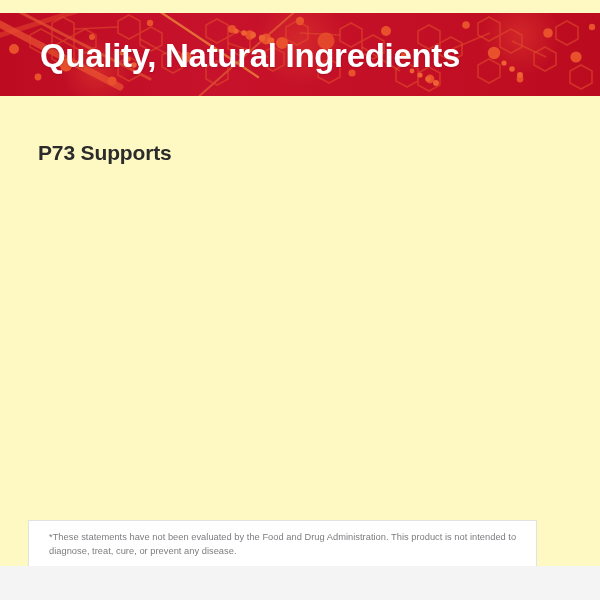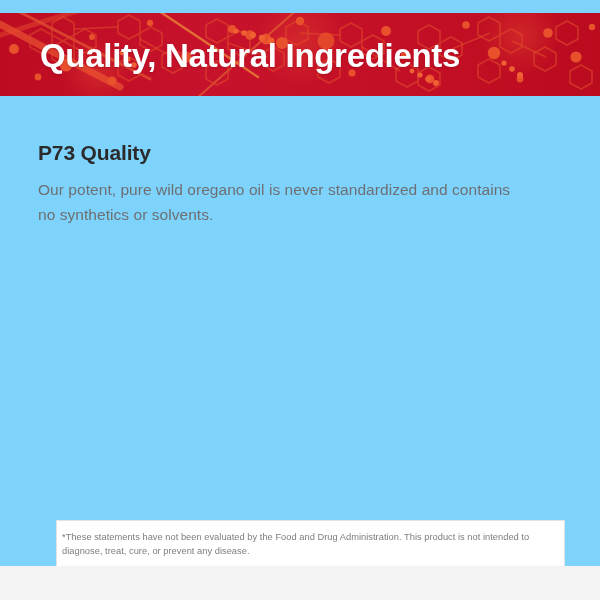--- a/index.html
+++ b/index.html
@@ -19,7 +19,7 @@
     position: relative;
     width: 600px;
     height: 572px;
-    background: #7dd3fc;
+    background: #fef9c3;
     box-sizing: border-box;
   }
 

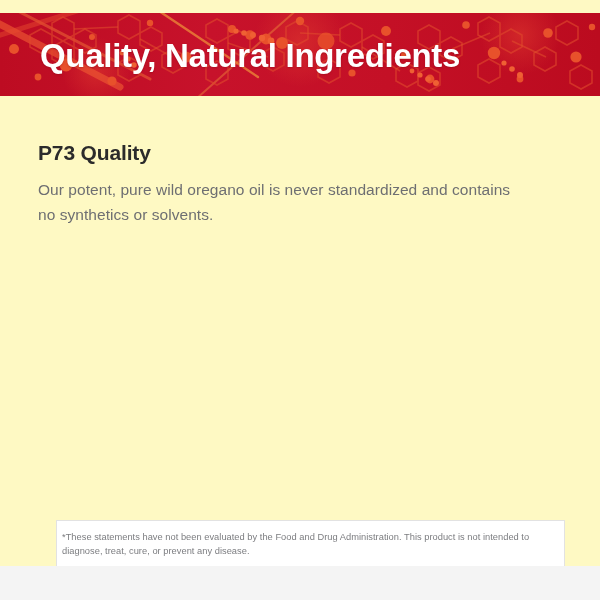--- a/index.html
+++ b/index.html
@@ -244,7 +244,7 @@
   <div class="content">
 
     <div class="ingredient">
-      <h2 class="ingredient-name">P73 Quality</h2>
+      <h2 class="ingredient-name">P73 Supports</h2>
       <p class="ingredient-desc">Our potent, pure wild oregano oil is never standardized and contains no synthetics or solvents.</p>
     </div>
 

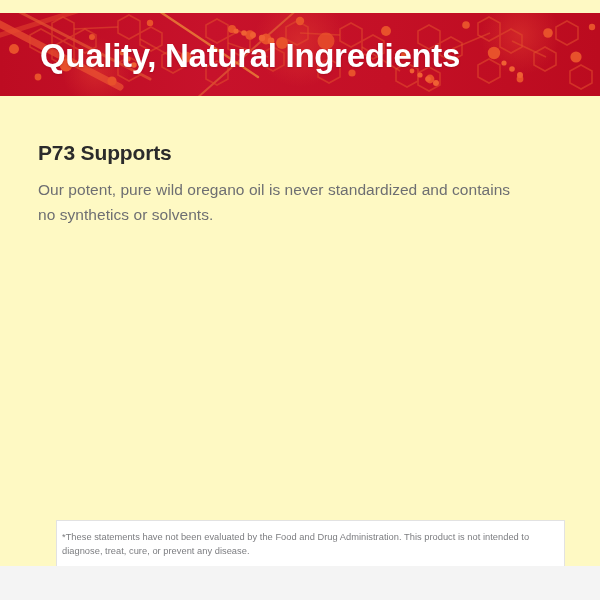--- a/index.html
+++ b/index.html
@@ -245,7 +245,6 @@
 
     <div class="ingredient">
       <h2 class="ingredient-name">P73 Supports</h2>
-      <p class="ingredient-desc">Our potent, pure wild oregano oil is never standardized and contains no synthetics or solvents.</p>
     </div>
 
     <div class="ingredient">

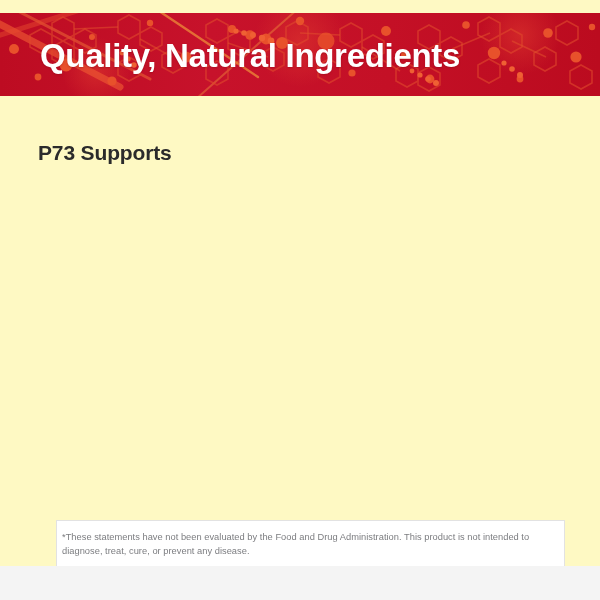--- a/index.html
+++ b/index.html
@@ -89,13 +89,13 @@
   
   .disclaimer-box {
     position: absolute;
-    left: 56px;
+    left: 28px;
     top: 520px;
     width: 509px;
     box-sizing: border-box;
     border: 1px solid #e2e2e2;
     background: #ffffff;
-    padding: 9px 12px 10px 5px;
+    padding: 9px 12px 10px 20px;
   }
   .disclaimer-text {
     margin: 0;

